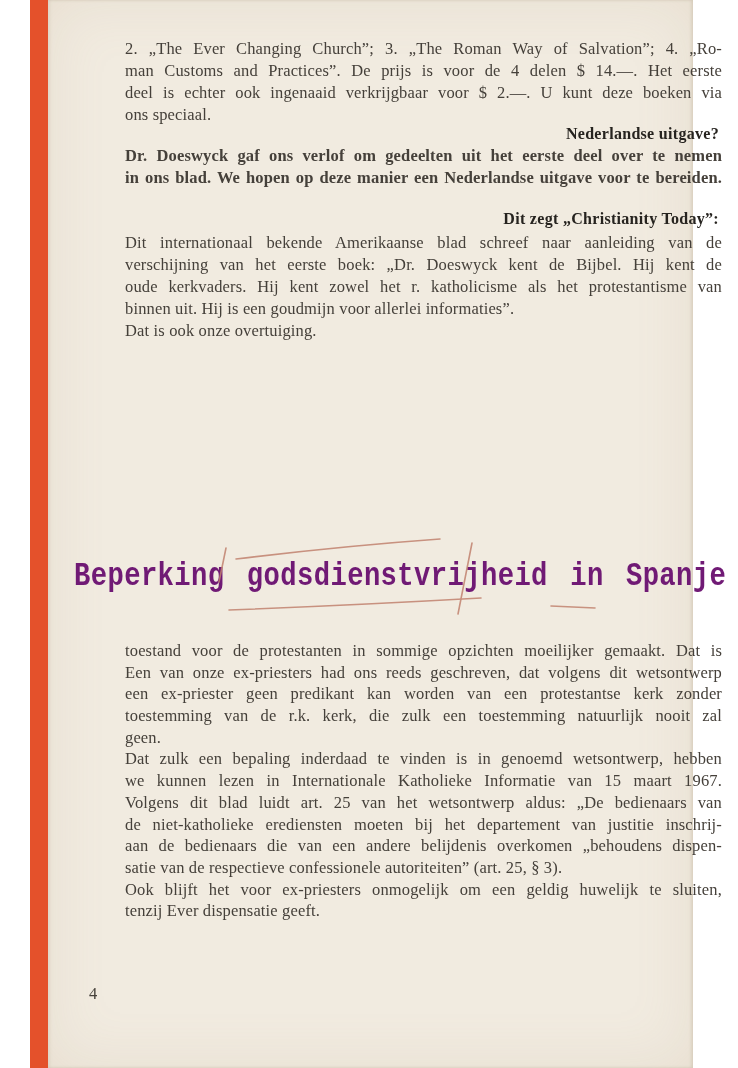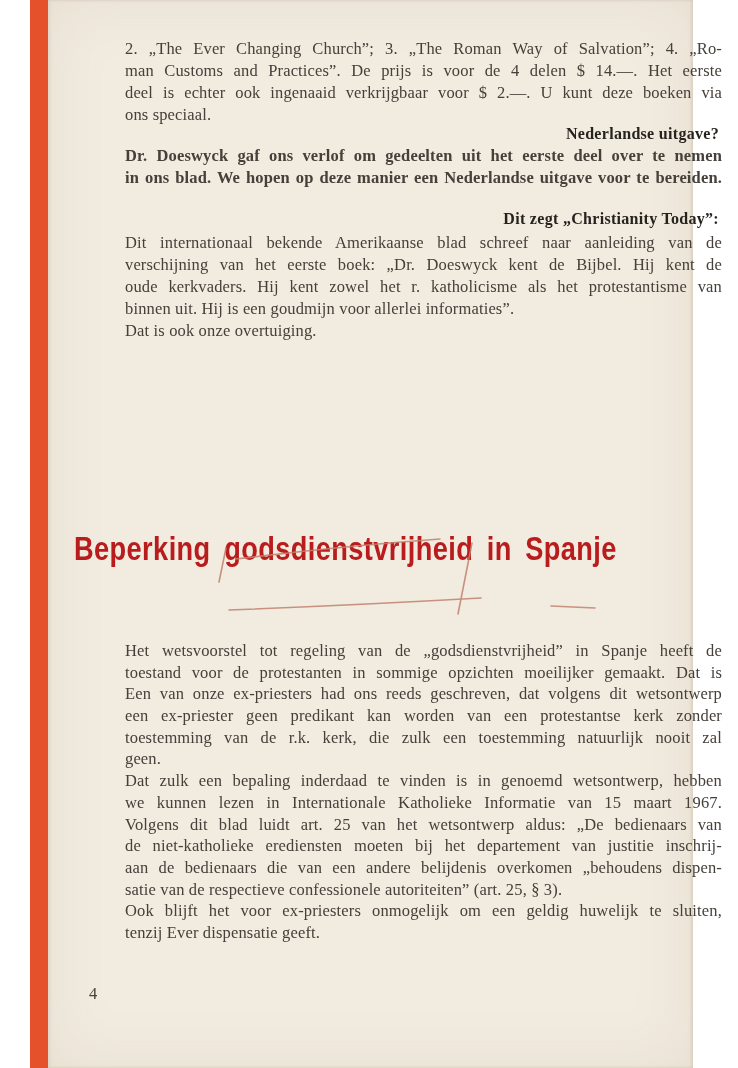--- a/index.html
+++ b/index.html
@@ -28,10 +28,10 @@
     text-align:right;color:#26231f;width:594px;
   }
   .main-heading{
-    position:absolute;left:26px;top:528px;width:610px;
-    font-family:Liberation Sans, sans-serif;
+    position:absolute;left:26px;top:556px;width:610px;
+    font-family:Liberation Mono, monospace;
     font-weight:bold;font-size:34px;line-height:40px;
-    color:#b91c1c;white-space:nowrap;
+    color:#701a75;white-space:nowrap;
   }
   .main-heading .squeeze{
     display:inline-block;transform:scaleX(0.8);transform-origin:left center;

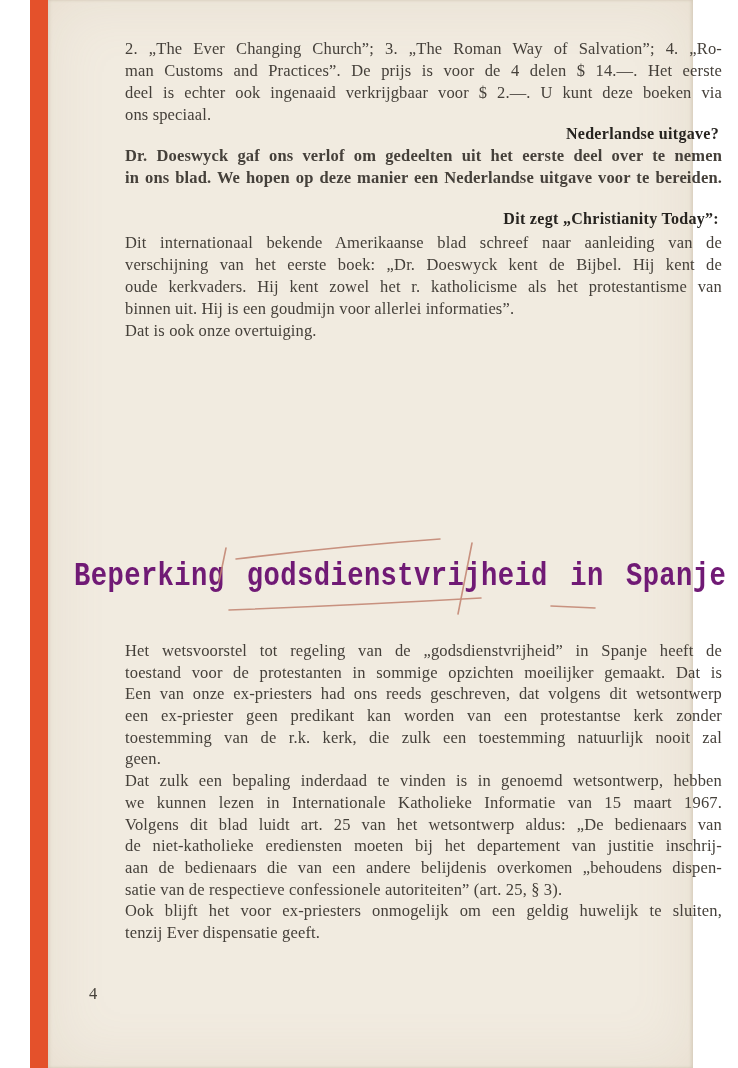--- a/index.html
+++ b/index.html
@@ -86,7 +86,6 @@
   </svg>
 
   <div class="block body-lines" style="top:640px;">
-      <div class="line j">Het wetsvoorstel tot regeling van de „godsdienstvrijheid” in Spanje heeft de</div>
       <div class="line j">toestand voor de protestanten in sommige opzichten moeilijker gemaakt. Dat is</div>
       <div class="line j">Een van onze ex-priesters had ons reeds geschreven, dat volgens dit wetsontwerp</div>
       <div class="line j">een ex-priester geen predikant kan worden van een protestantse kerk zonder</div>

